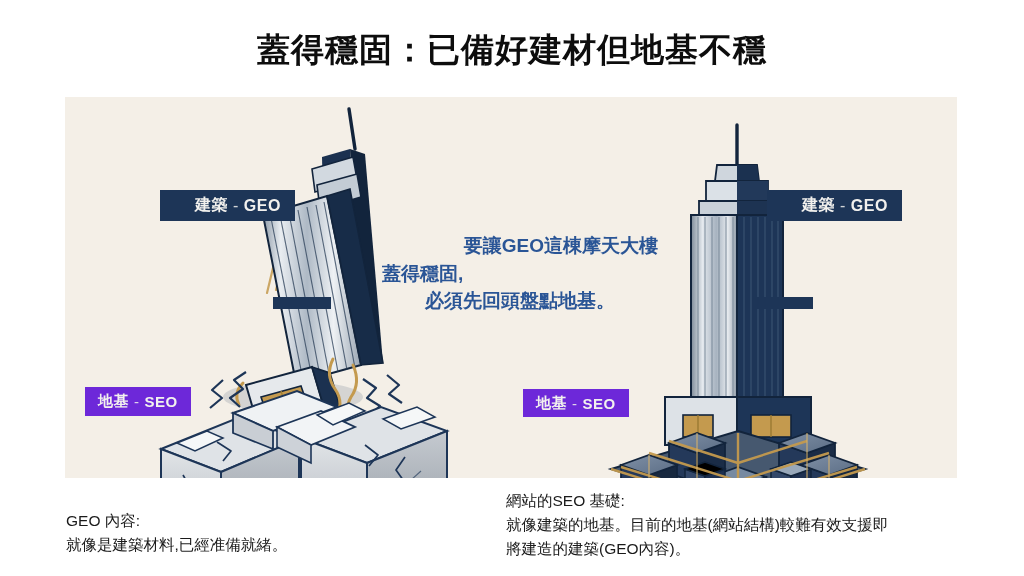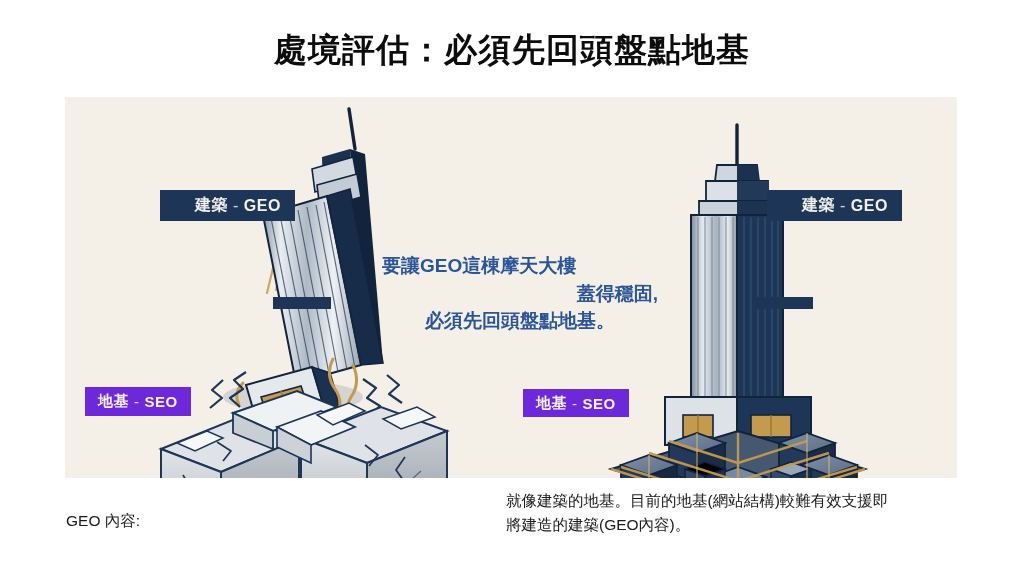--- a/index.html
+++ b/index.html
@@ -73,7 +73,7 @@
 
 <div id="slide">
 
-  <div id="title">處境評估：必須先回頭盤點地基</div>
+  <div id="title">蓋得穩固：已備好建材但地基不穩</div>
 
   <div id="panel">
 

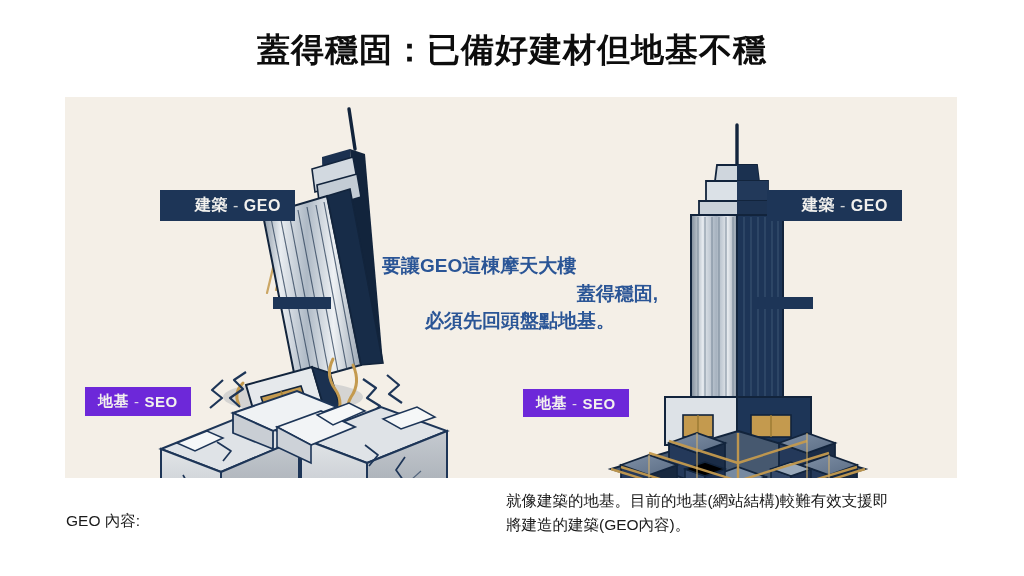--- a/index.html
+++ b/index.html
@@ -35,7 +35,7 @@
     color:#2a5596; font-weight:bold; font-size:19px; line-height:1.45;
   }
   #center-note .ln { display:block; white-space:nowrap; }
-  #center-note .ln.l1 { text-align:left;margin-top:20px; }
+  #center-note .ln.l1 { text-align:right; }
   #center-note .ln.l2 { text-align:right; }
   #center-note .ln.l3 { }
 

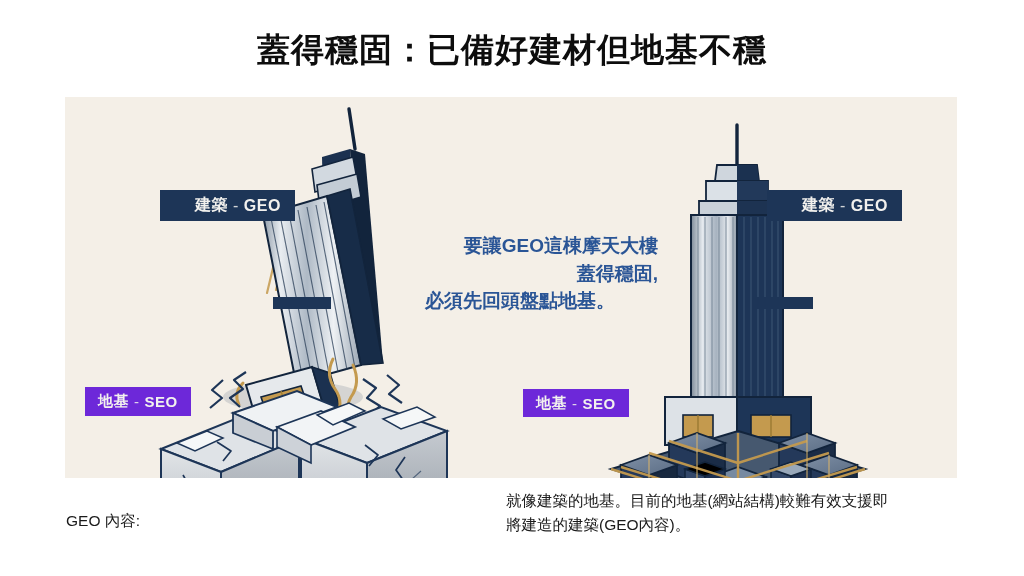--- a/index.html
+++ b/index.html
@@ -36,7 +36,7 @@
   }
   #center-note .ln { display:block; white-space:nowrap; }
   #center-note .ln.l1 { text-align:right; }
-  #center-note .ln.l2 { text-align:right; }
+  #center-note .ln.l2 { text-align:left; }
   #center-note .ln.l3 { }
 
   

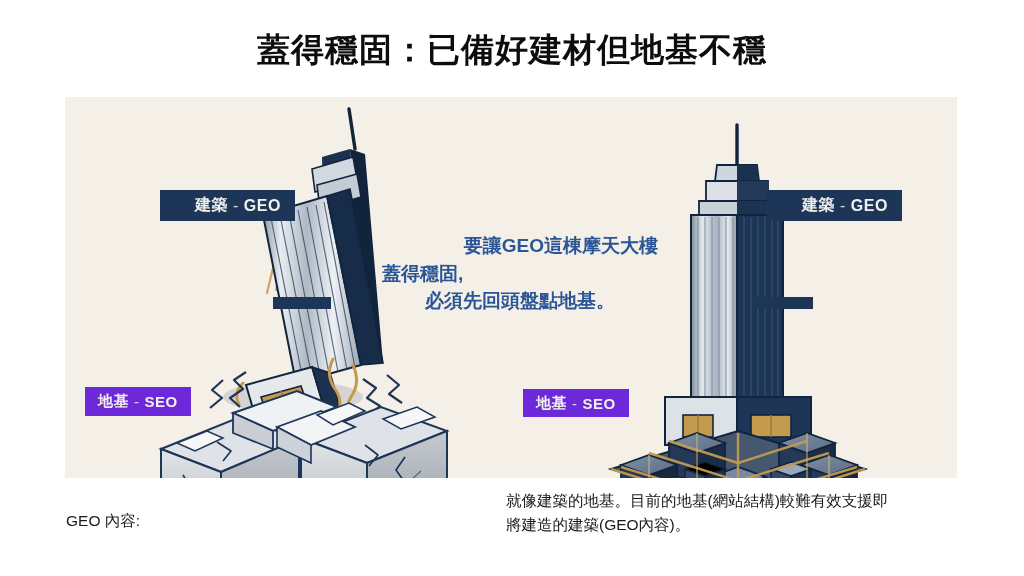--- a/index.html
+++ b/index.html
@@ -378,6 +378,7 @@
   </div>
 
   <div class="cap" id="cap-right">
+    <span class="t">網站的SEO 基礎:</span>
     <span class="t">就像建築的地基。目前的地基(網站結構)較難有效支援即</span>
     <span class="t">將建造的建築(GEO內容)。</span>
   </div>

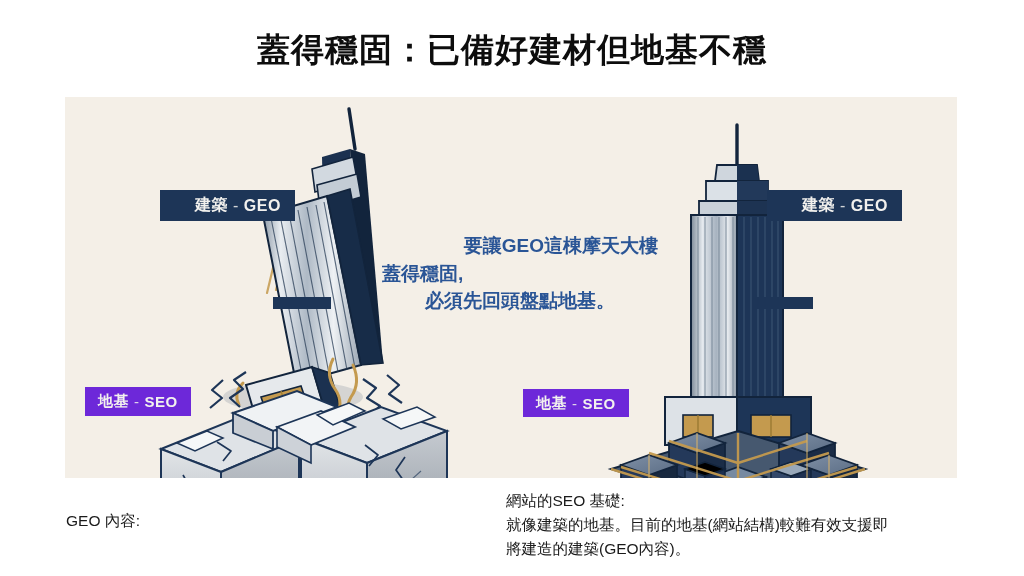--- a/index.html
+++ b/index.html
@@ -375,6 +375,7 @@
 
   <div class="cap" id="cap-left">
     <span class="t">GEO 內容:</span>
+    <span class="t">就像是建築材料,已經准備就緒。</span>
   </div>
 
   <div class="cap" id="cap-right">

